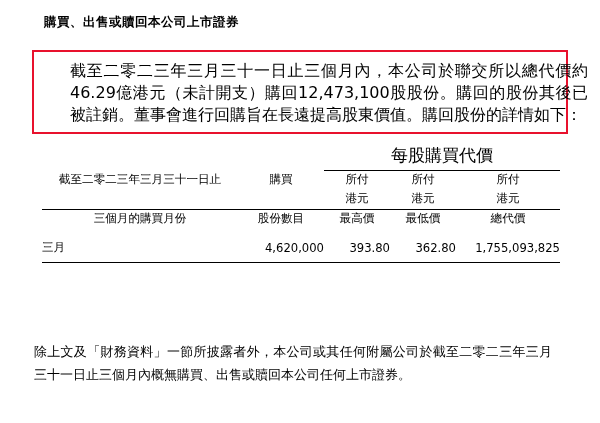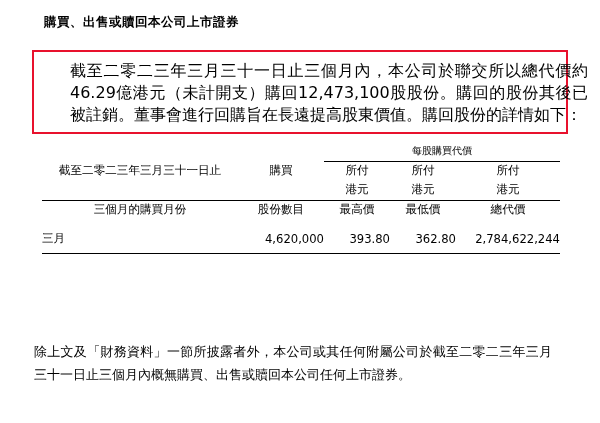--- a/index.html
+++ b/index.html
@@ -72,7 +72,7 @@
   }
   .grp-head {
     text-align: center;
-    font-size: 10px;
+    font-size: 17px;
     padding-bottom: 3px !important;
     white-space: nowrap;
   }

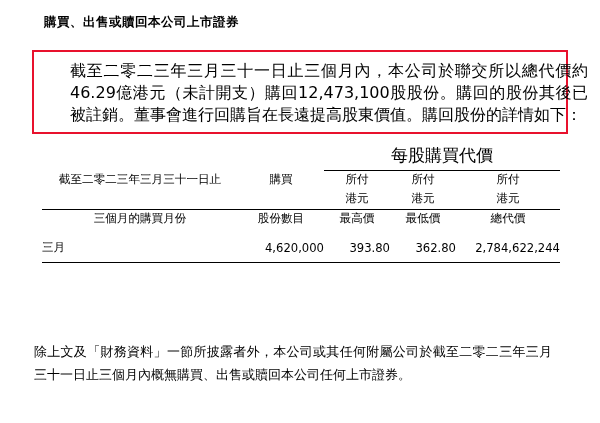--- a/index.html
+++ b/index.html
@@ -186,7 +186,7 @@
           <td class="num rule-thin">4,620,000</td>
           <td class="num rule-thin">393.80</td>
           <td class="num rule-thin">362.80</td>
-          <td class="num rule-thin">2,784,622,244</td>
+          <td class="num rule-thin">1,755,093,825</td>
         </tr>
       </tbody>
     </table>

